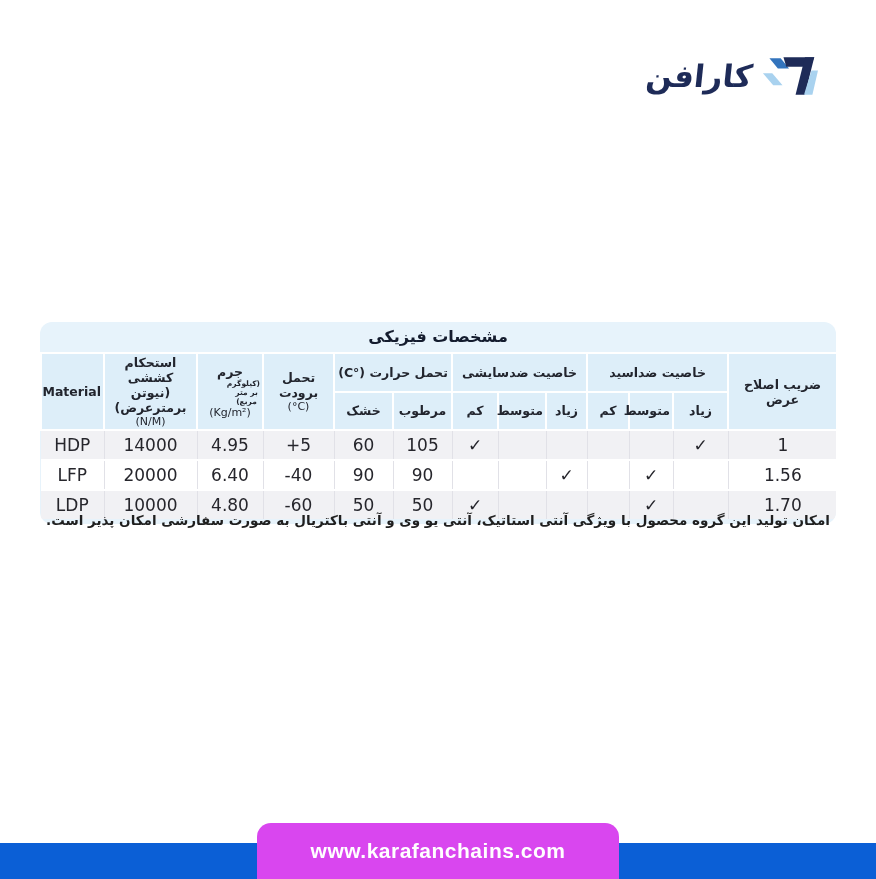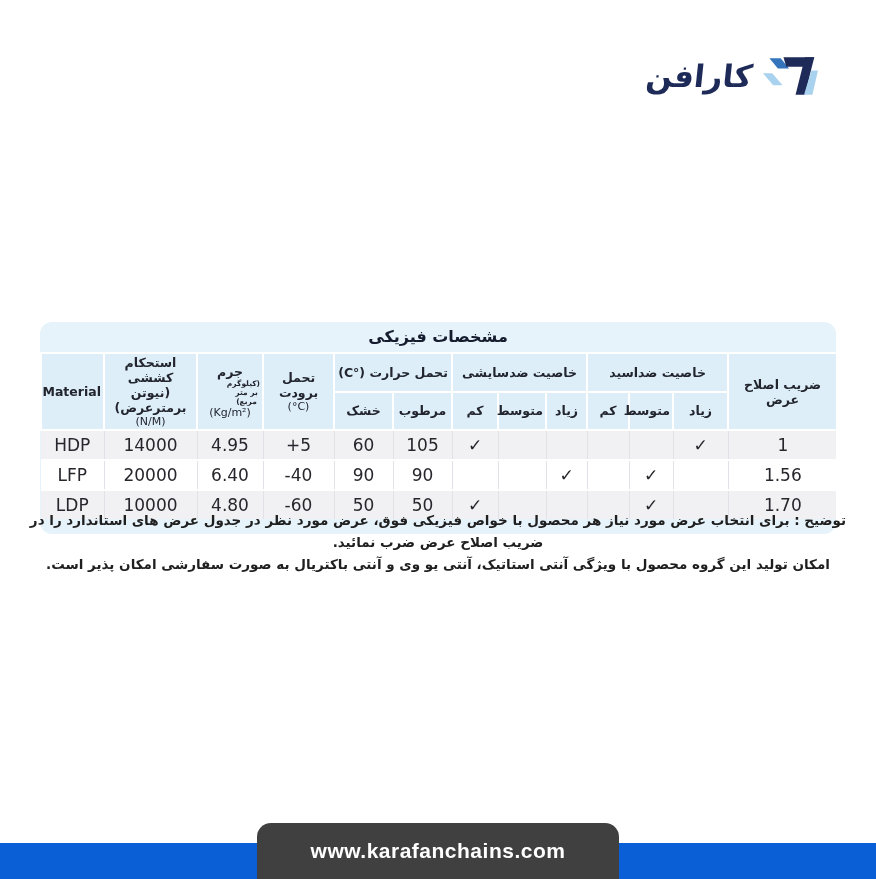--- a/index.html
+++ b/index.html
@@ -23,7 +23,7 @@
   .card{
     position:absolute;left:40px;top:322px;width:796px;
     background:#e7f3fb;border-radius:12px;overflow:hidden;
-    padding-bottom:15px;
+    padding-bottom:5px;
   }
   .card-title{
     height:30px;line-height:30px;text-align:center;

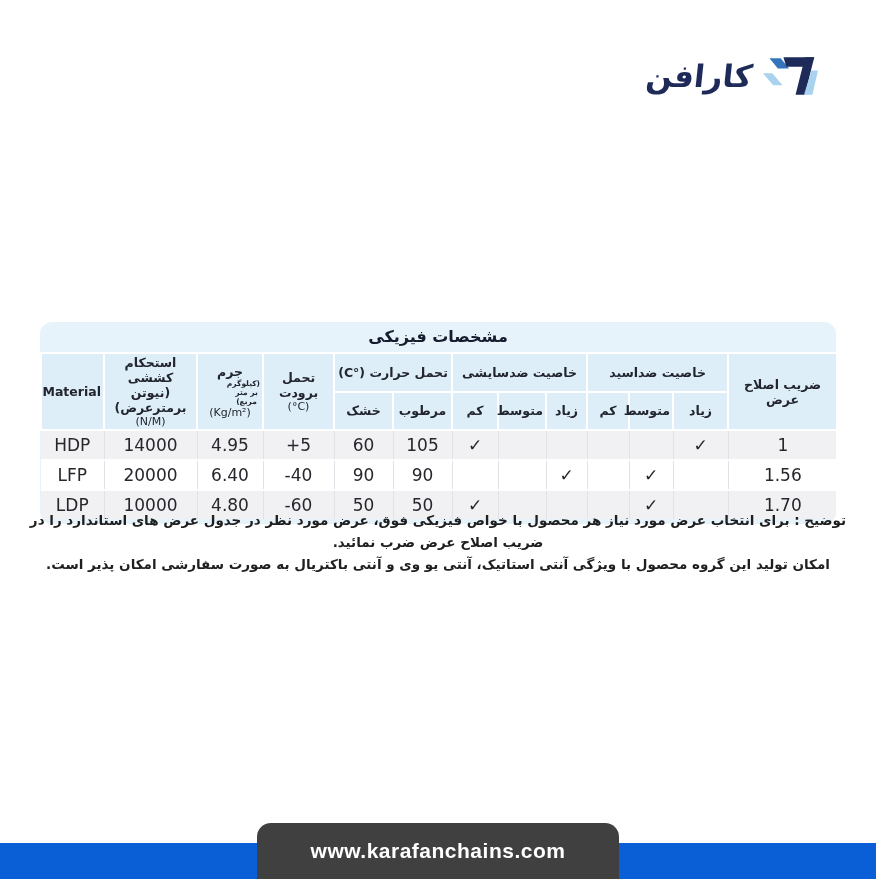--- a/index.html
+++ b/index.html
@@ -191,7 +191,6 @@
 </div>
 
 <div class="note">
-  <div>توضیح : برای انتخاب عرض مورد نیاز هر محصول با خواص فیزیکی فوق، عرض مورد نظر در جدول عرض های استاندارد را در ضریب اصلاح عرض ضرب نمائید.</div>
   <div>امکان تولید این گروه محصول با ویژگی آنتی استاتیک، آنتی یو وی و آنتی باکتریال به صورت سفارشی امکان پذیر است.</div>
 </div>
 

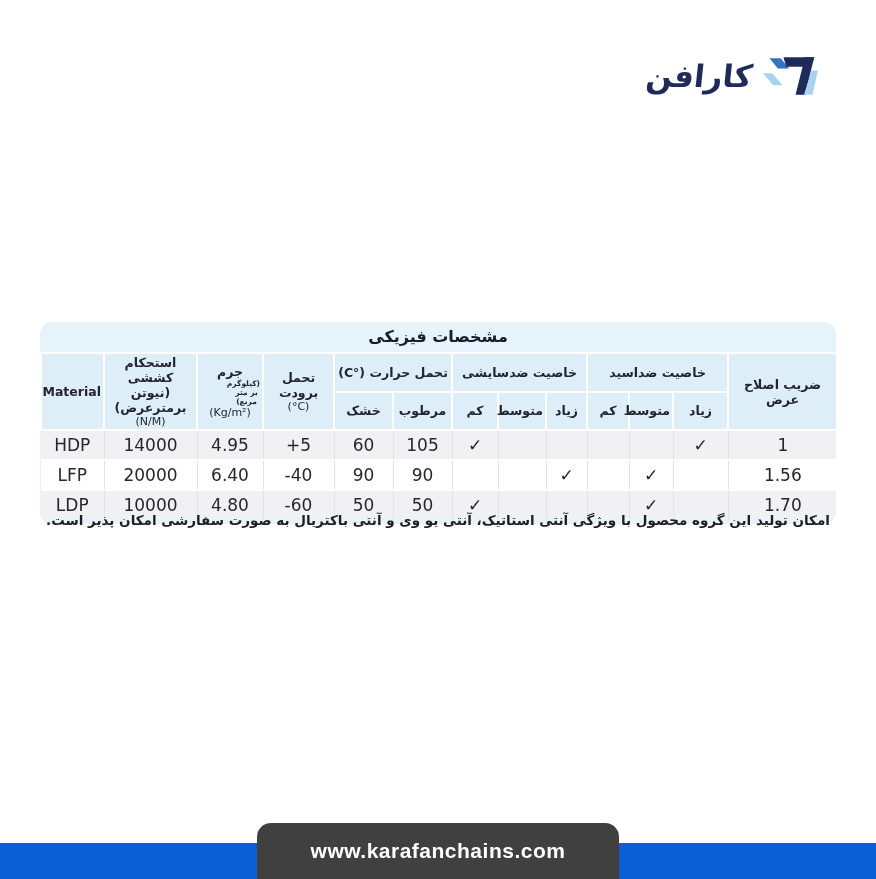--- a/index.html
+++ b/index.html
@@ -66,7 +66,7 @@
   }
   .footer-tab{
     position:absolute;left:257px;bottom:0;width:362px;height:56px;
-    background:#404040;border-radius:14px 14px 0 0;
+    background:#d946ef;border-radius:14px 14px 0 0;
     display:flex;align-items:flex-start;justify-content:center;
   }
   .footer-url{

